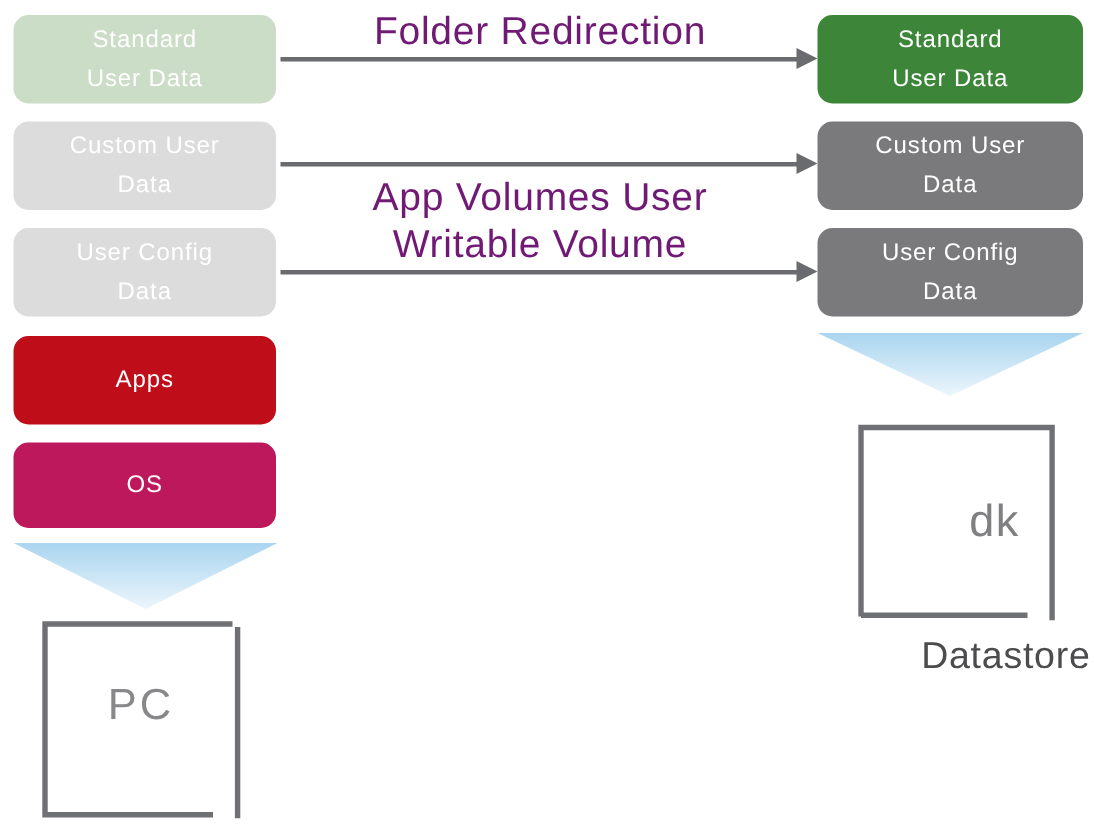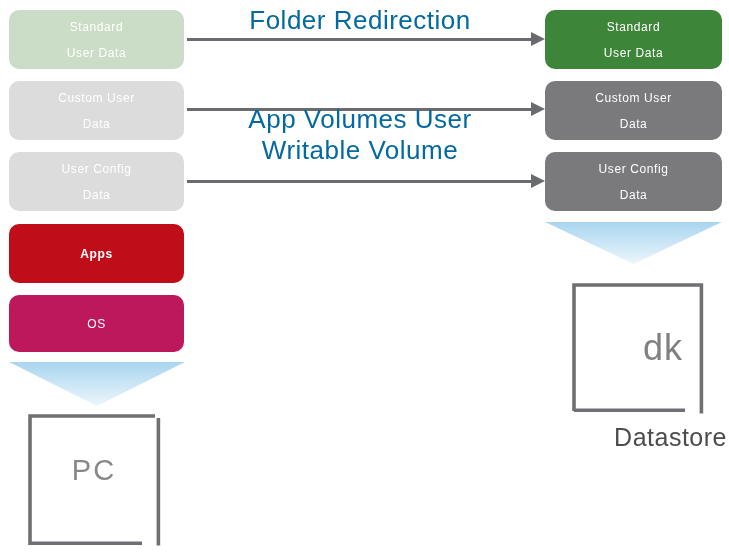--- a/index.html
+++ b/index.html
@@ -18,7 +18,7 @@
     display: flex; align-items: center; justify-content: center;
     text-align: center;
     color: #ffffff;
-    font-size: 12px; font-weight: 500;
+    font-size: 16px; font-weight: 500;
     letter-spacing: 0.6px; line-height: 26px;
     white-space: pre-line;
   }

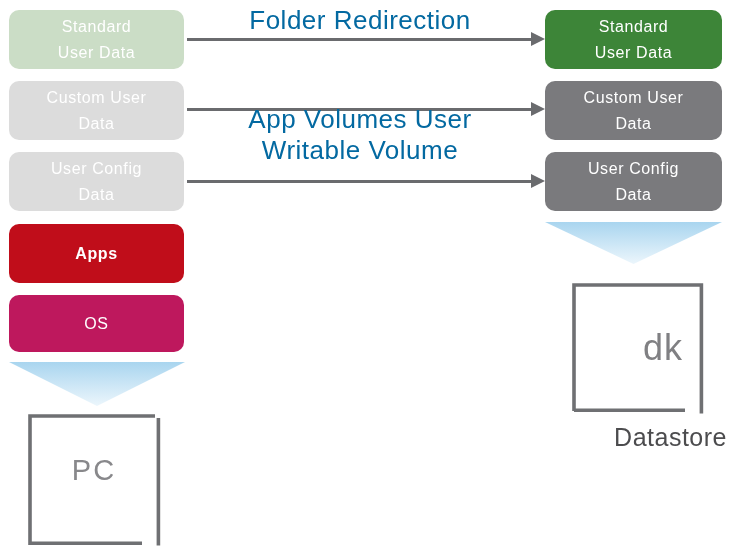--- a/index.html
+++ b/index.html
@@ -51,7 +51,7 @@
   .conn-label {
     position: absolute; left: 187px; width: 346px;
     text-align: center;
-    color: #0369a1;
+    color: #701a75;
     font-size: 26px; font-weight: 500;
     letter-spacing: 0.5px; line-height: 31px;
     white-space: pre-line;

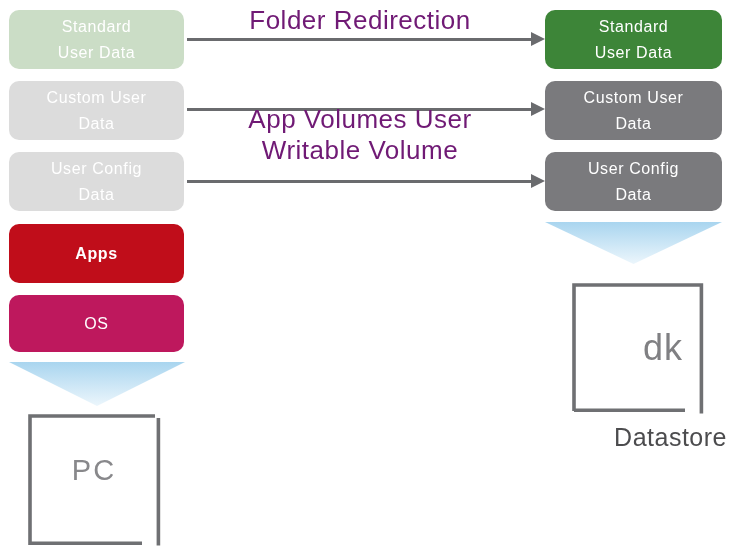--- a/index.html
+++ b/index.html
@@ -109,7 +109,7 @@
   <div class="arrow-line" style="left:187px; top:108px; width:345px;"></div>
   <div class="arrow-head" style="left:531px; top:102px;"></div>
 
-  <div class="conn-label" style="top:104px;">App Volumes User
+  <div class="conn-label" style="top:116px;">App Volumes User
 Writable Volume</div>
 
   <div class="arrow-line" style="left:187px; top:180px; width:345px;"></div>

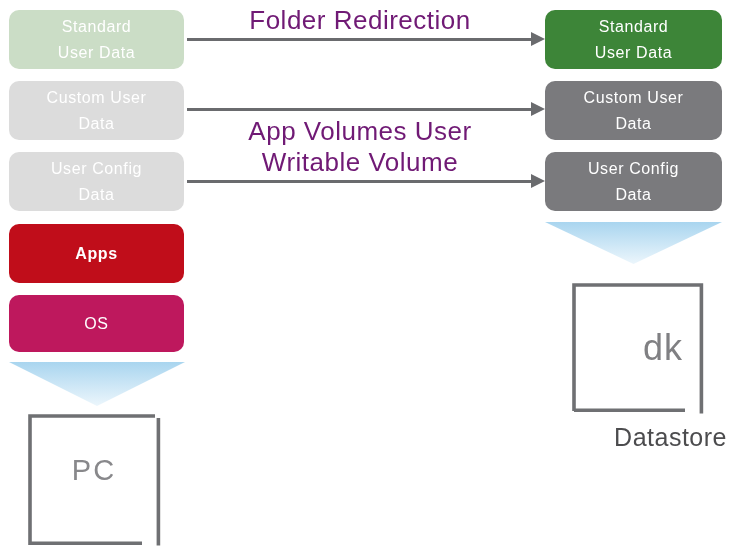--- a/index.html
+++ b/index.html
@@ -89,7 +89,7 @@
   <div class="sbox lcol bg-gray-faded" style="top:152px; height:59px;">User Config
 Data</div>
 
-  <div class="sbox lcol bg-red" style="top:224px; height:59px;font-weight:bold;">Apps</div>
+  <div class="sbox lcol bg-red" style="top:224px; height:59px;">Apps</div>
 
   <div class="sbox lcol bg-teal" style="top:295px; height:57px;">OS</div>
 

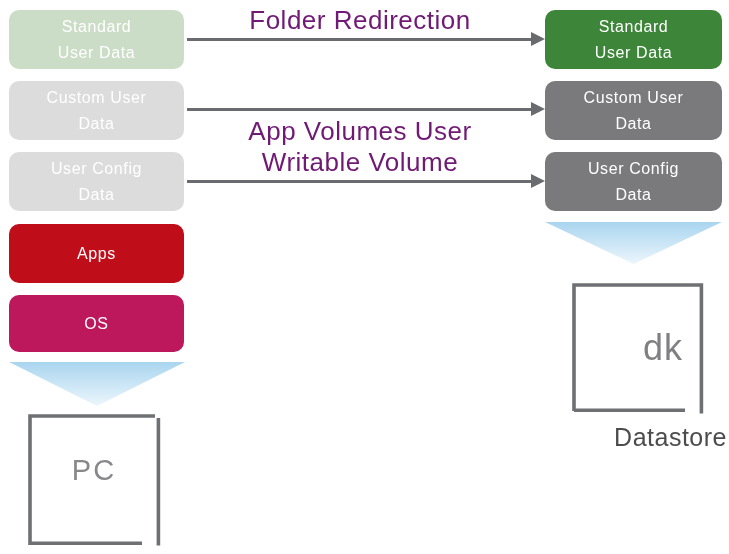--- a/index.html
+++ b/index.html
@@ -66,7 +66,7 @@
     display: flex; align-items: center; justify-content: center;
   }
   #pc-text { left: 29px; top: 414px; width: 130px; height: 112px; font-size: 29px; }
-  #dk-text { left: 618px; top: 330px; width: 90px; height: 36px; font-size: 36px; color: #808083; letter-spacing: 1px; }
+  #dk-text { left: 618px; top: 330px; width: 90px; height: 36px; font-size: 30px; color: #808083; letter-spacing: 1px; }
 
   #datastore-label {
     position: absolute; left: 549px; top: 423px; width: 178px;

